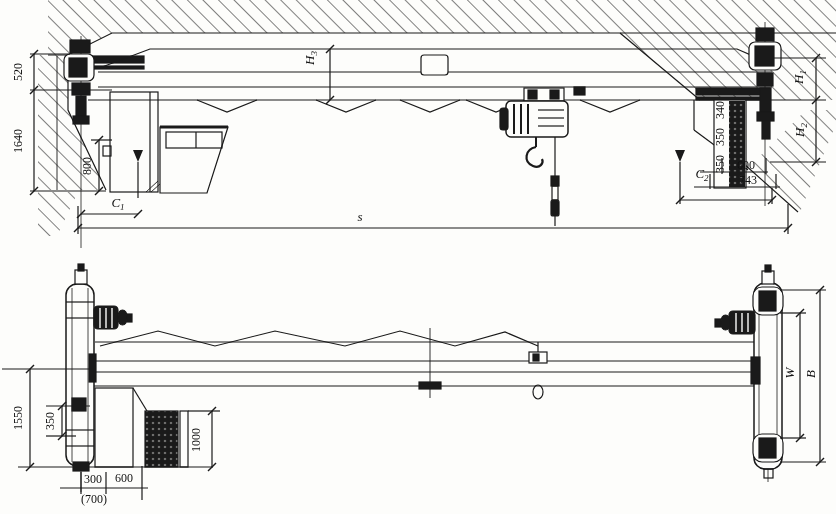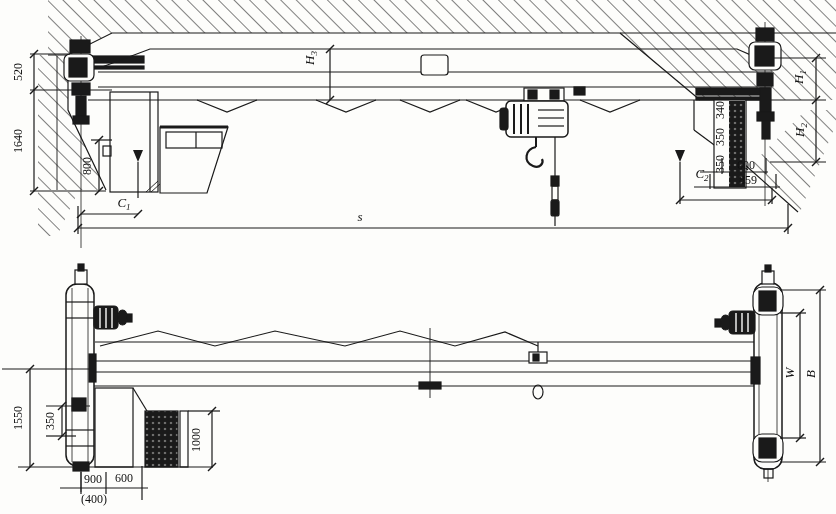--- a/index.html
+++ b/index.html
@@ -324,7 +324,7 @@
 <div class="lbl rot" style="left:720px;top:137px">350</div>
 <div class="lbl rot" style="left:720px;top:164px">350</div>
 <div class="lbl" style="left:746px;top:165px">600</div>
-<div class="lbl" style="left:748px;top:180px">859</div>
+<div class="lbl" style="left:748px;top:180px">743</div>
 <div class="lbl it" style="left:702px;top:175px"><span>C</span><sub>2</sub></div>
 
 <div class="lbl rot" style="left:18px;top:418px">1550</div>

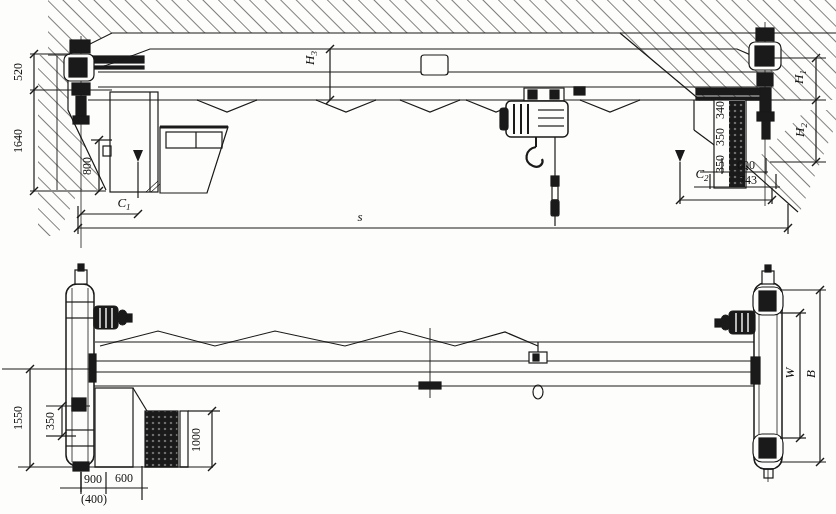--- a/index.html
+++ b/index.html
@@ -315,7 +315,7 @@
 <div class="lbl rot" style="left:18px;top:72px">520</div>
 <div class="lbl rot" style="left:18px;top:141px">1640</div>
 <div class="lbl rot" style="left:87px;top:166px">800</div>
-<div class="lbl it" style="left:124px;top:204px"><span>C</span><sub>1</sub></div>
+<div class="lbl it" style="left:118px;top:204px"><span>C</span><sub>1</sub></div>
 <div class="lbl it" style="left:360px;top:216px">s</div>
 <div class="lbl rot it" style="left:311px;top:58px"><span>H</span><sub>3</sub></div>
 <div class="lbl rot it" style="left:800px;top:77px"><span>H</span><sub>1</sub></div>

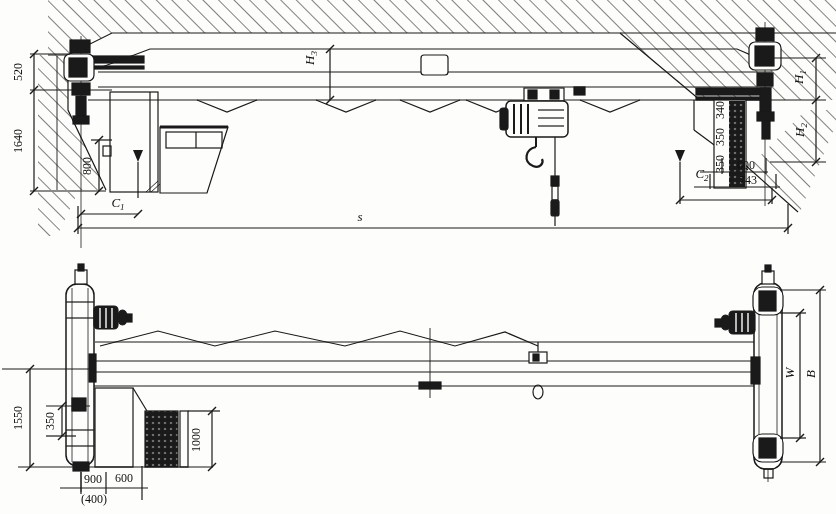--- a/index.html
+++ b/index.html
@@ -329,7 +329,7 @@
 
 <div class="lbl rot" style="left:18px;top:418px">1550</div>
 <div class="lbl rot" style="left:50px;top:421px">350</div>
-<div class="lbl" style="left:93px;top:479px">900</div>
+<div class="lbl" style="left:93px;top:479px">300</div>
 <div class="lbl" style="left:94px;top:499px">(400)</div>
 <div class="lbl" style="left:124px;top:478px">600</div>
 <div class="lbl rot" style="left:196px;top:440px">1000</div>

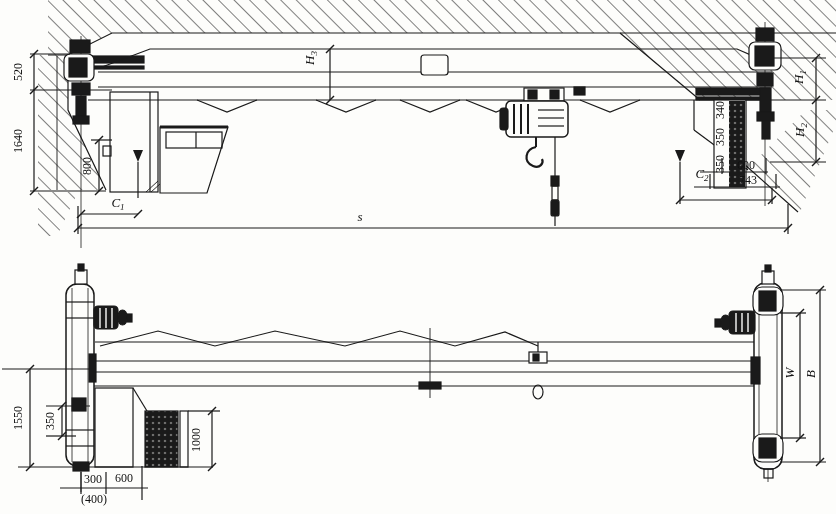--- a/index.html
+++ b/index.html
@@ -330,7 +330,7 @@
 <div class="lbl rot" style="left:18px;top:418px">1550</div>
 <div class="lbl rot" style="left:50px;top:421px">350</div>
 <div class="lbl" style="left:93px;top:479px">300</div>
-<div class="lbl" style="left:94px;top:499px">(400)</div>
+<div class="lbl" style="left:94px;top:499px">(700)</div>
 <div class="lbl" style="left:124px;top:478px">600</div>
 <div class="lbl rot" style="left:196px;top:440px">1000</div>
 <div class="lbl rot it" style="left:789px;top:373px">W</div>

